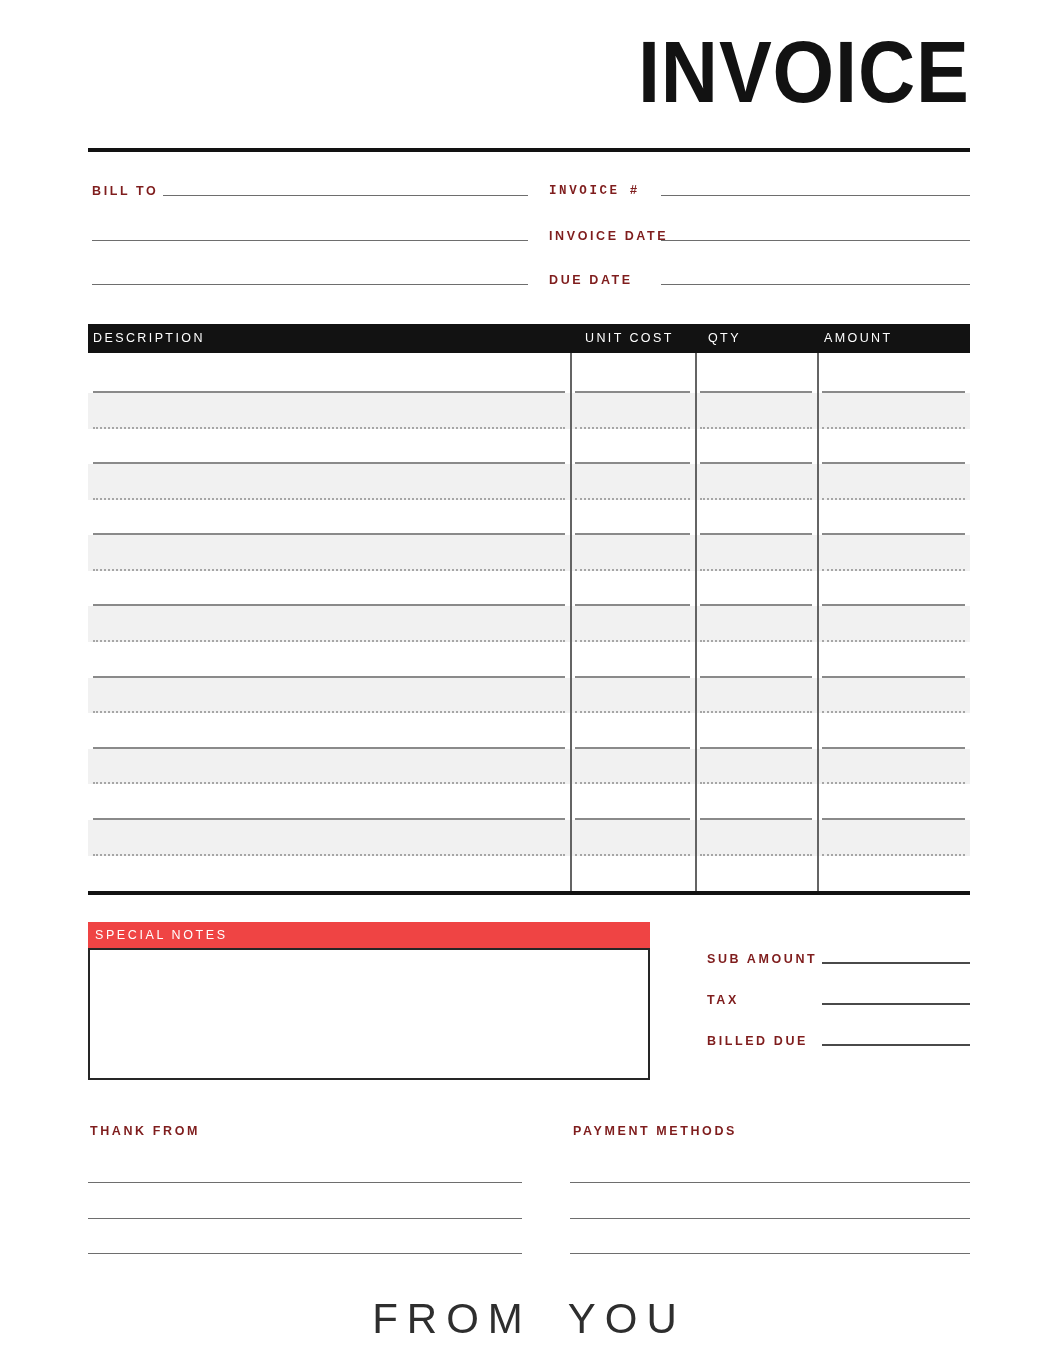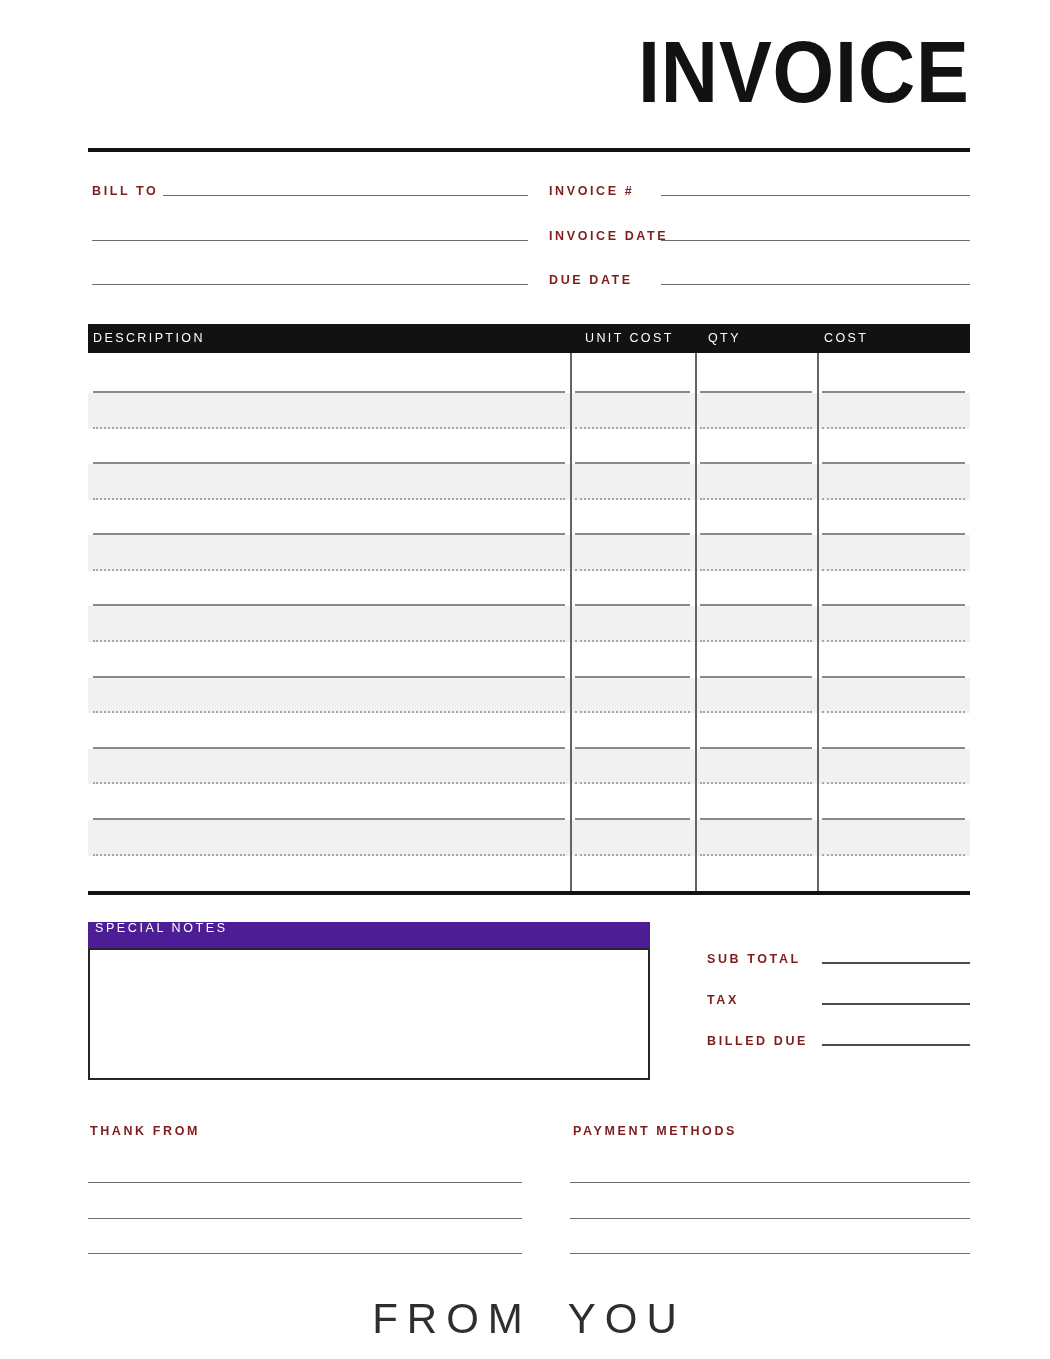--- a/index.html
+++ b/index.html
@@ -97,7 +97,7 @@
     <div class="fline" style="left:4px;  top:240px; width:436px;"></div>
     <div class="fline" style="left:4px;  top:284px; width:436px;"></div>
 
-    <div class="lbl" style="left:461px; top:185px;">INVOICE #</div>
+    <div class="lbl" style="left:461px; top:185px;font-family:Liberation Mono, monospace;">INVOICE #</div>
     <div class="fline" style="left:573px; top:195px; width:309px;"></div>
 
     <div class="lbl" style="left:461px; top:230px;">INVOICE DATE</div>

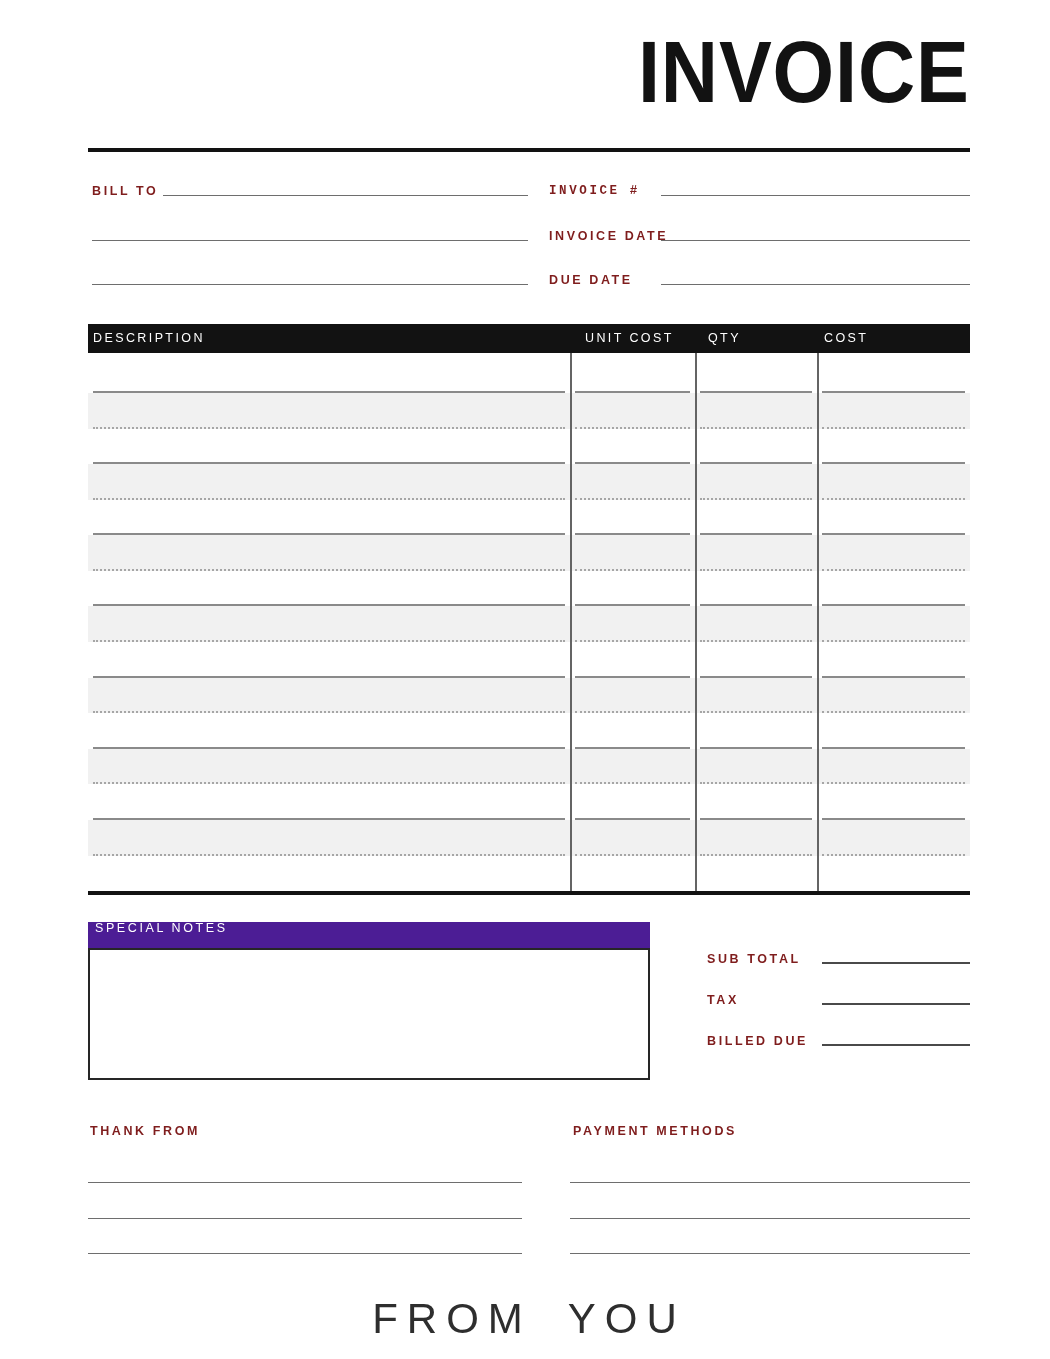--- a/index.html
+++ b/index.html
@@ -111,7 +111,7 @@
         <div class="th th-desc">DESCRIPTION</div>
         <div class="th th-unit">UNIT COST</div>
         <div class="th th-qty">QTY</div>
-        <div class="th th-total">COST</div>
+        <div class="th th-total">AMOUNT</div>
       </div>
       <div class="tbl-body">
         <div class="rows-wrap">

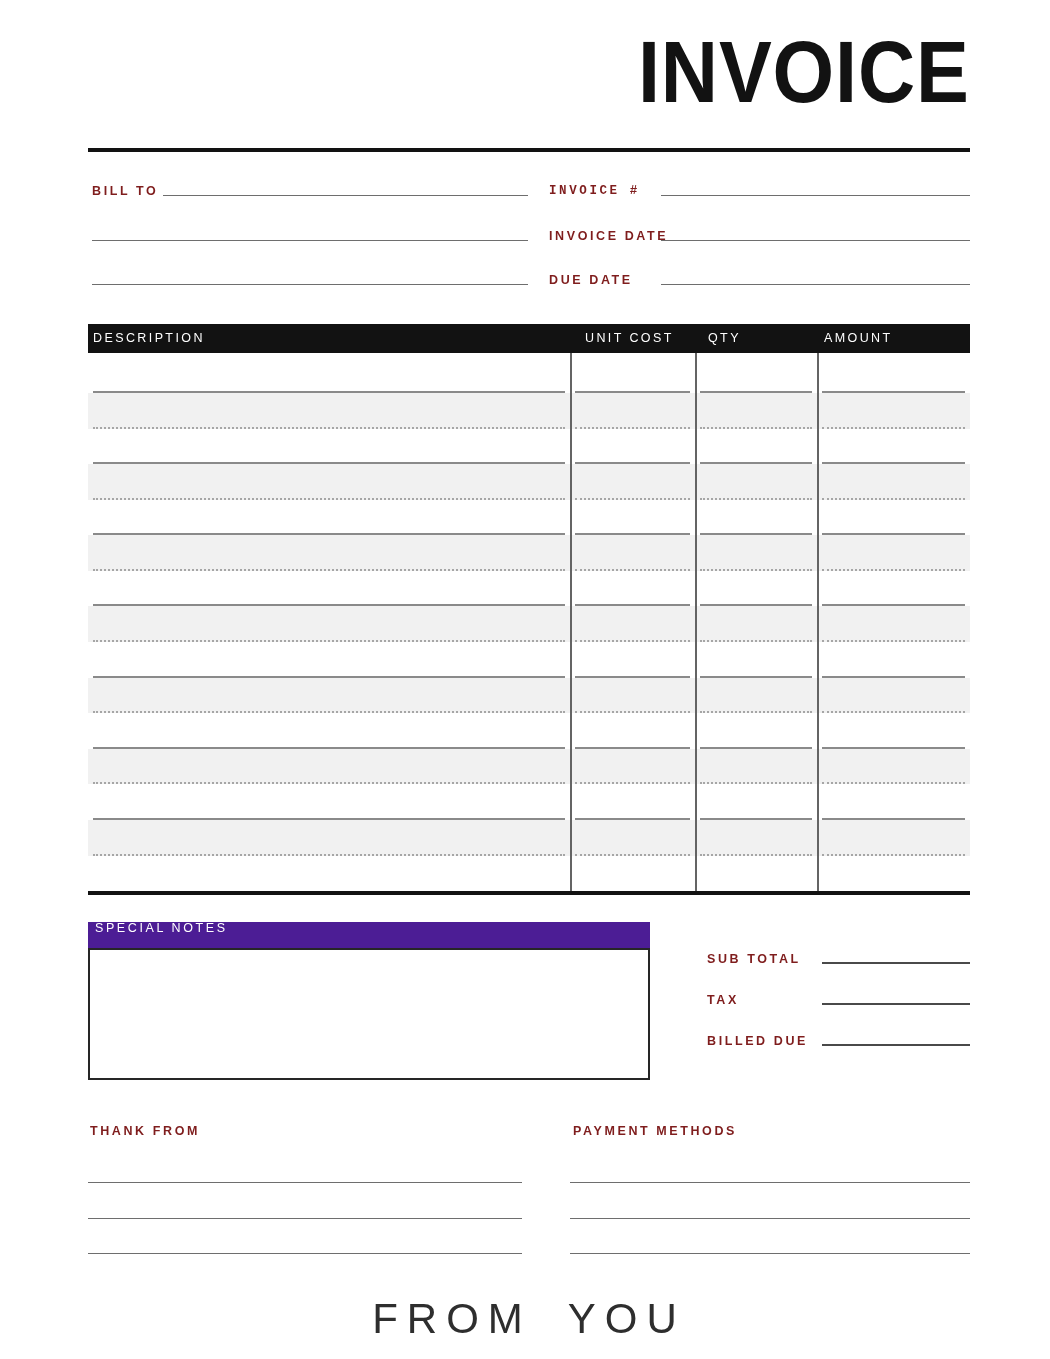--- a/index.html
+++ b/index.html
@@ -64,7 +64,7 @@
   
   .notes-bar {
     position:absolute; top:922px; left:0; width:562px; height:26px;
-    background:#4c1d95; display:flex; align-items:flex-start;
+    background:#ef4444; display:flex; align-items:center;
   }
   .notes-bar .th { padding-left:7px; letter-spacing:2.6px; }
   .notes-box {

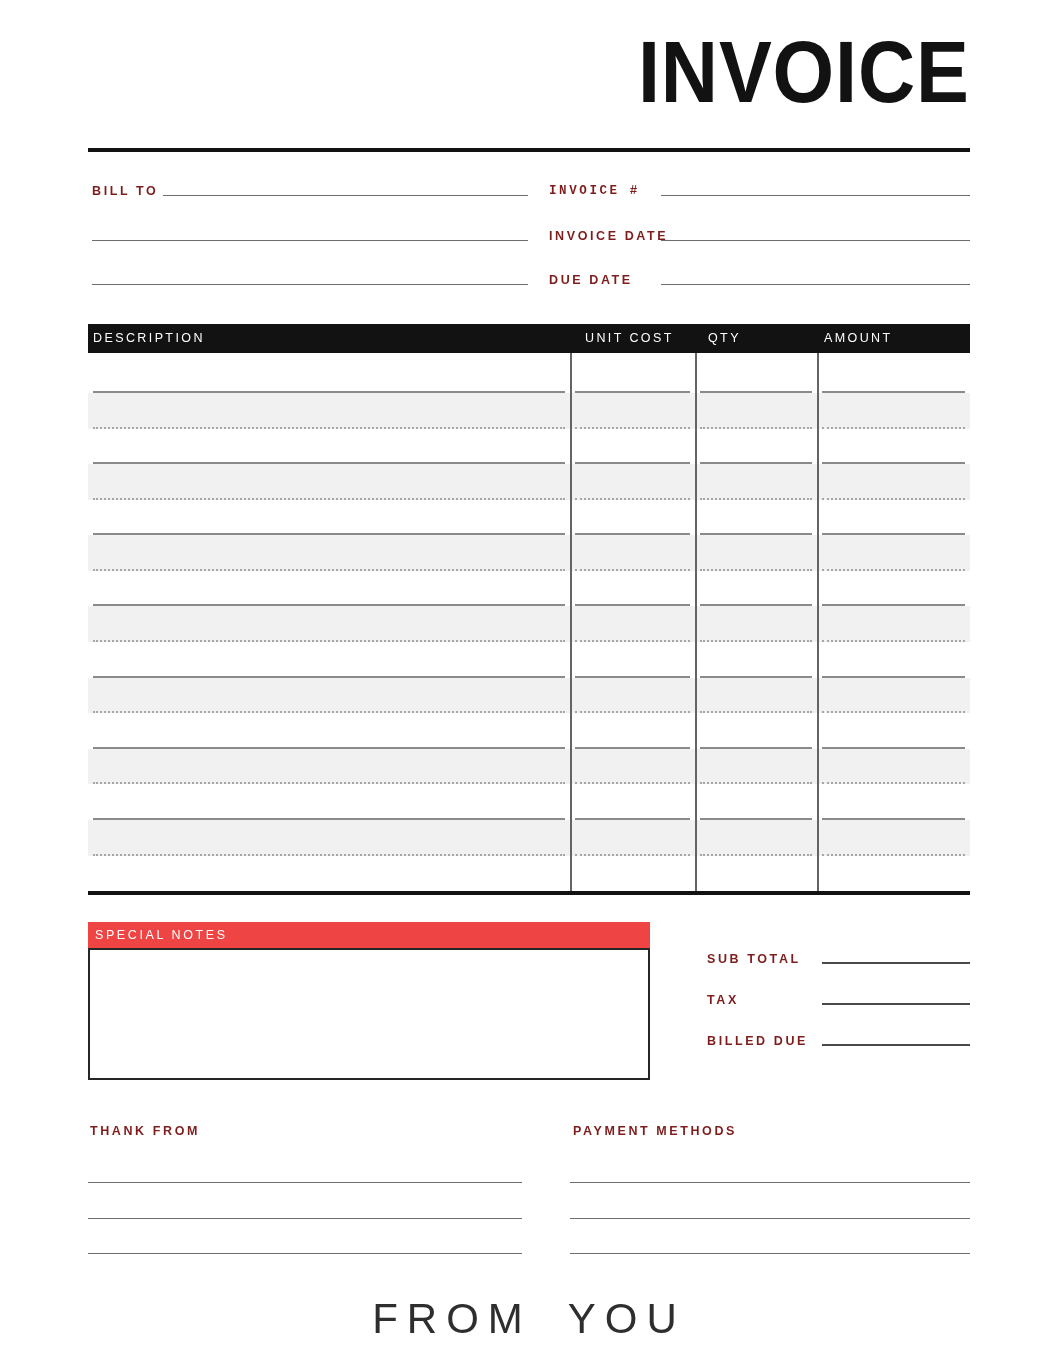--- a/index.html
+++ b/index.html
@@ -338,7 +338,7 @@
     </div>
     <div class="notes-box"></div>
 
-    <div class="lbl tot-lbl" style="top:953px;">SUB TOTAL</div>
+    <div class="lbl tot-lbl" style="top:953px;">SUB AMOUNT</div>
     <div class="fline fline-dark tot-line" style="top:962px;"></div>
 
     <div class="lbl tot-lbl" style="top:994px;">TAX</div>

